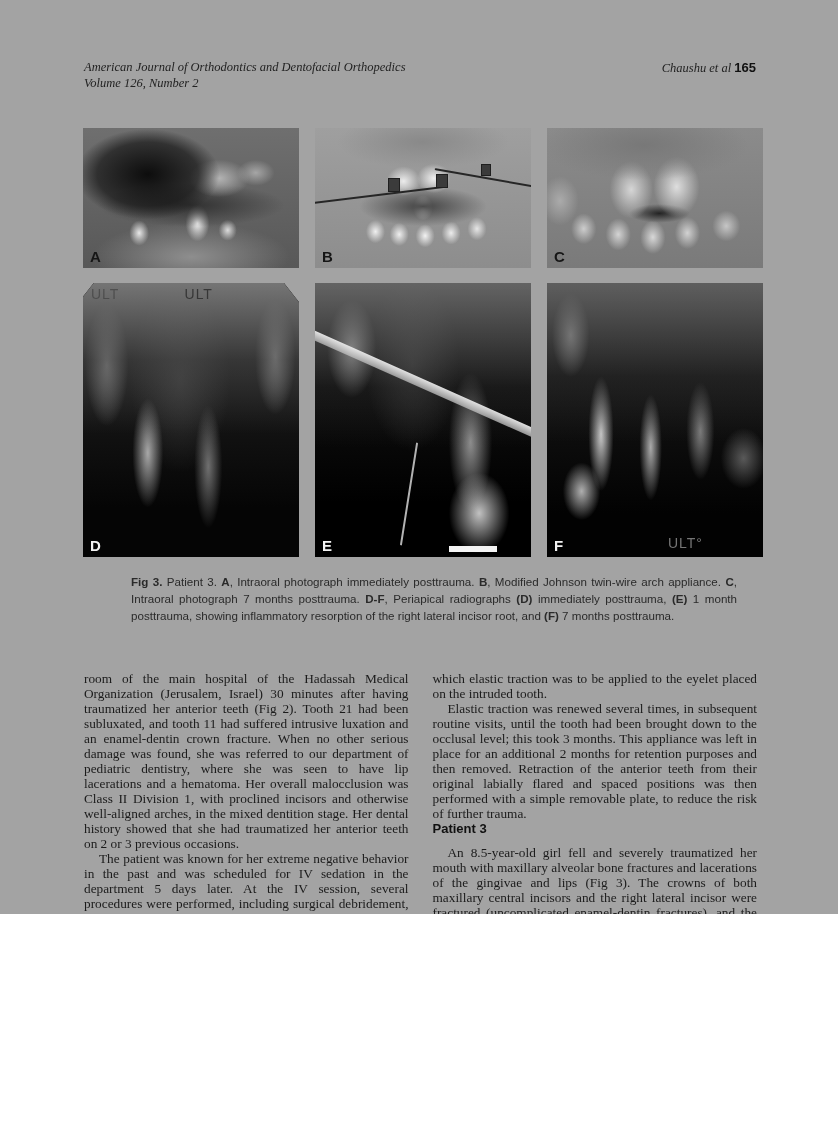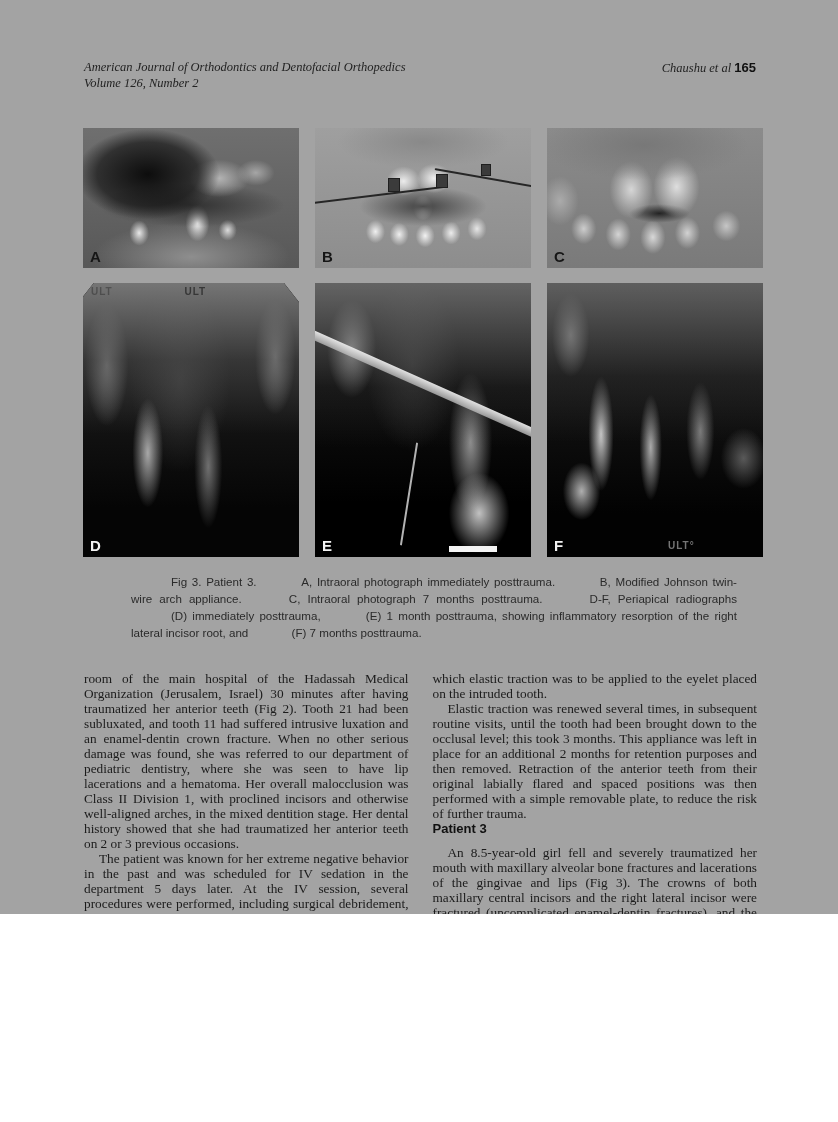--- a/index.html
+++ b/index.html
@@ -34,7 +34,7 @@
   .plabel.light { color:#f2f2f2; }
   .filmtext {
     position:absolute; font-family:"Liberation Sans", sans-serif;
-    font-size:10px; letter-spacing:1px; color:rgba(45,45,45,0.85);font-weight:bold;
+    font-size:14px; letter-spacing:1px; color:rgba(45,45,45,0.85);
   }
   .filmtext.d1 { top:3px; left:8px; opacity:.55; }
   .filmtext.d2 { top:3px; left:47%; }

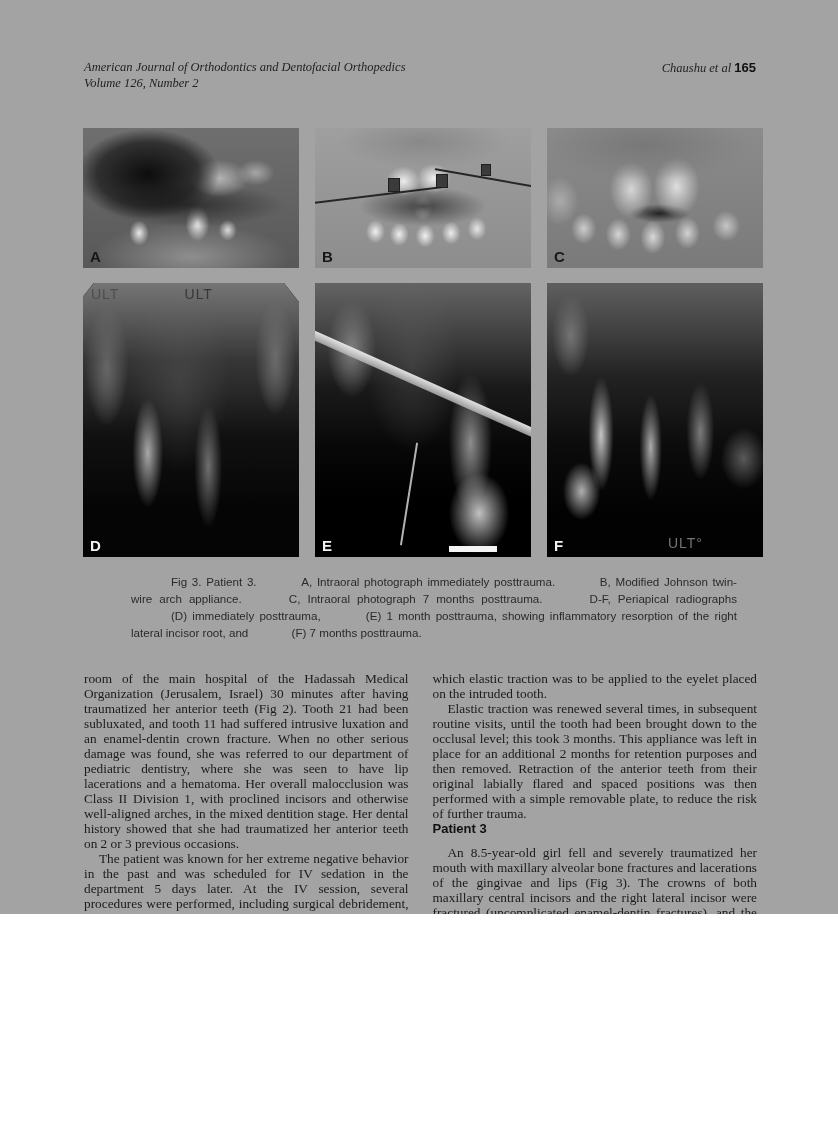--- a/index.html
+++ b/index.html
@@ -146,7 +146,7 @@
     font-family:"Liberation Sans", sans-serif; font-size:11.6px; line-height:17px;
     color:#2a2a2a; text-align:justify;
   }
-  .caption .b { font-weight:normal;margin-left:40px; }
+  .caption .b { font-weight:bold; }
 
   
   .body-text {

